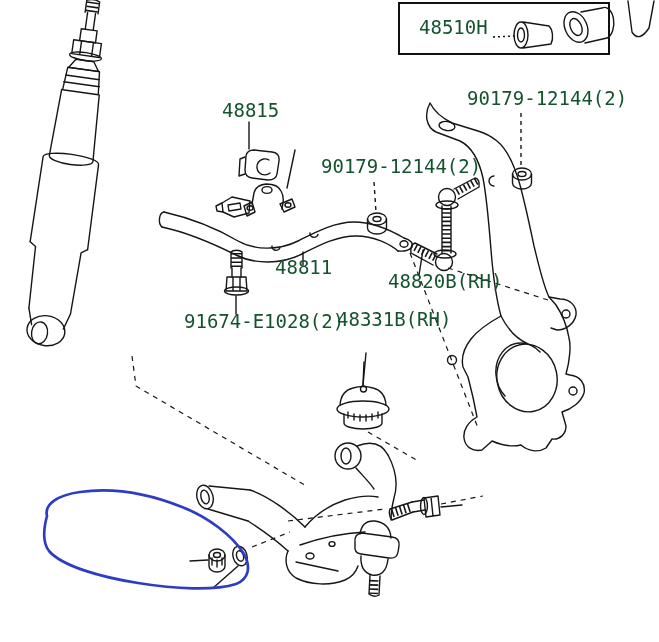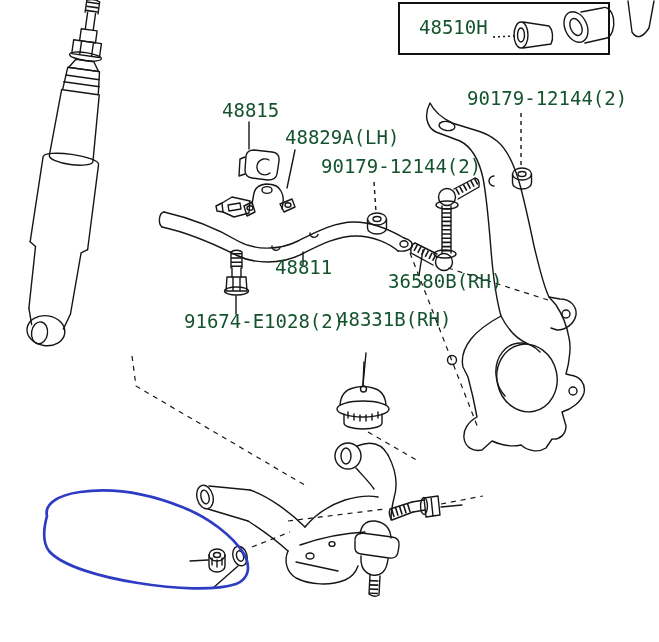--- a/index.html
+++ b/index.html
@@ -211,7 +211,6 @@
   <div class="lbl" style="left:419px;top:18px">48510H</div>
   <div class="lbl" style="left:467px;top:89px">90179-12144(2)</div>
   <div class="lbl" style="left:222px;top:101px">48815</div>
-  <div class="lbl" style="left:285px;top:128px">48829A(LH)</div>
   <div class="lbl" style="left:321px;top:157px">90179-12144(2)</div>
   <div class="lbl" style="left:275px;top:258px">48811</div>
   <div class="lbl" style="left:388px;top:272px">36580B(RH)</div>

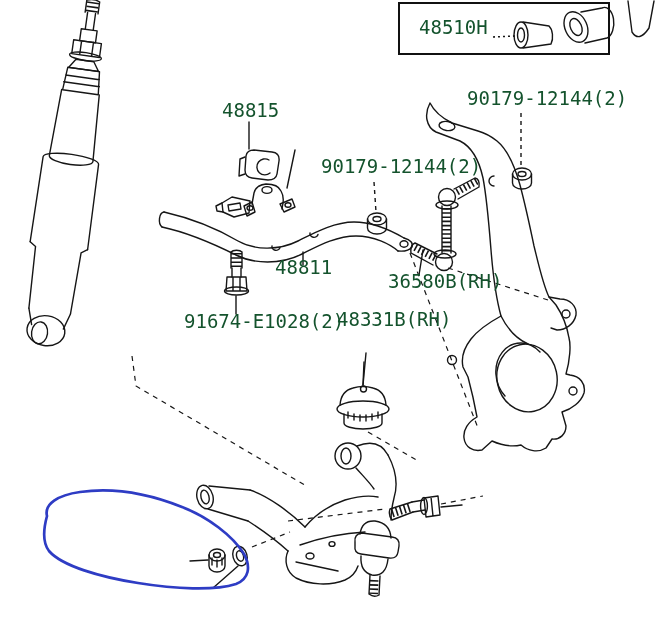--- a/index.html
+++ b/index.html
@@ -213,7 +213,7 @@
   <div class="lbl" style="left:222px;top:101px">48815</div>
   <div class="lbl" style="left:321px;top:157px">90179-12144(2)</div>
   <div class="lbl" style="left:275px;top:258px">48811</div>
-  <div class="lbl" style="left:388px;top:272px">36580B(RH)</div>
+  <div class="lbl" style="left:388px;top:272px">48820B(RH)</div>
   <div class="lbl" style="left:184px;top:312px">91674-E1028(2)</div>
   <div class="lbl" style="left:337px;top:310px">48331B(RH)</div>
 </div>

